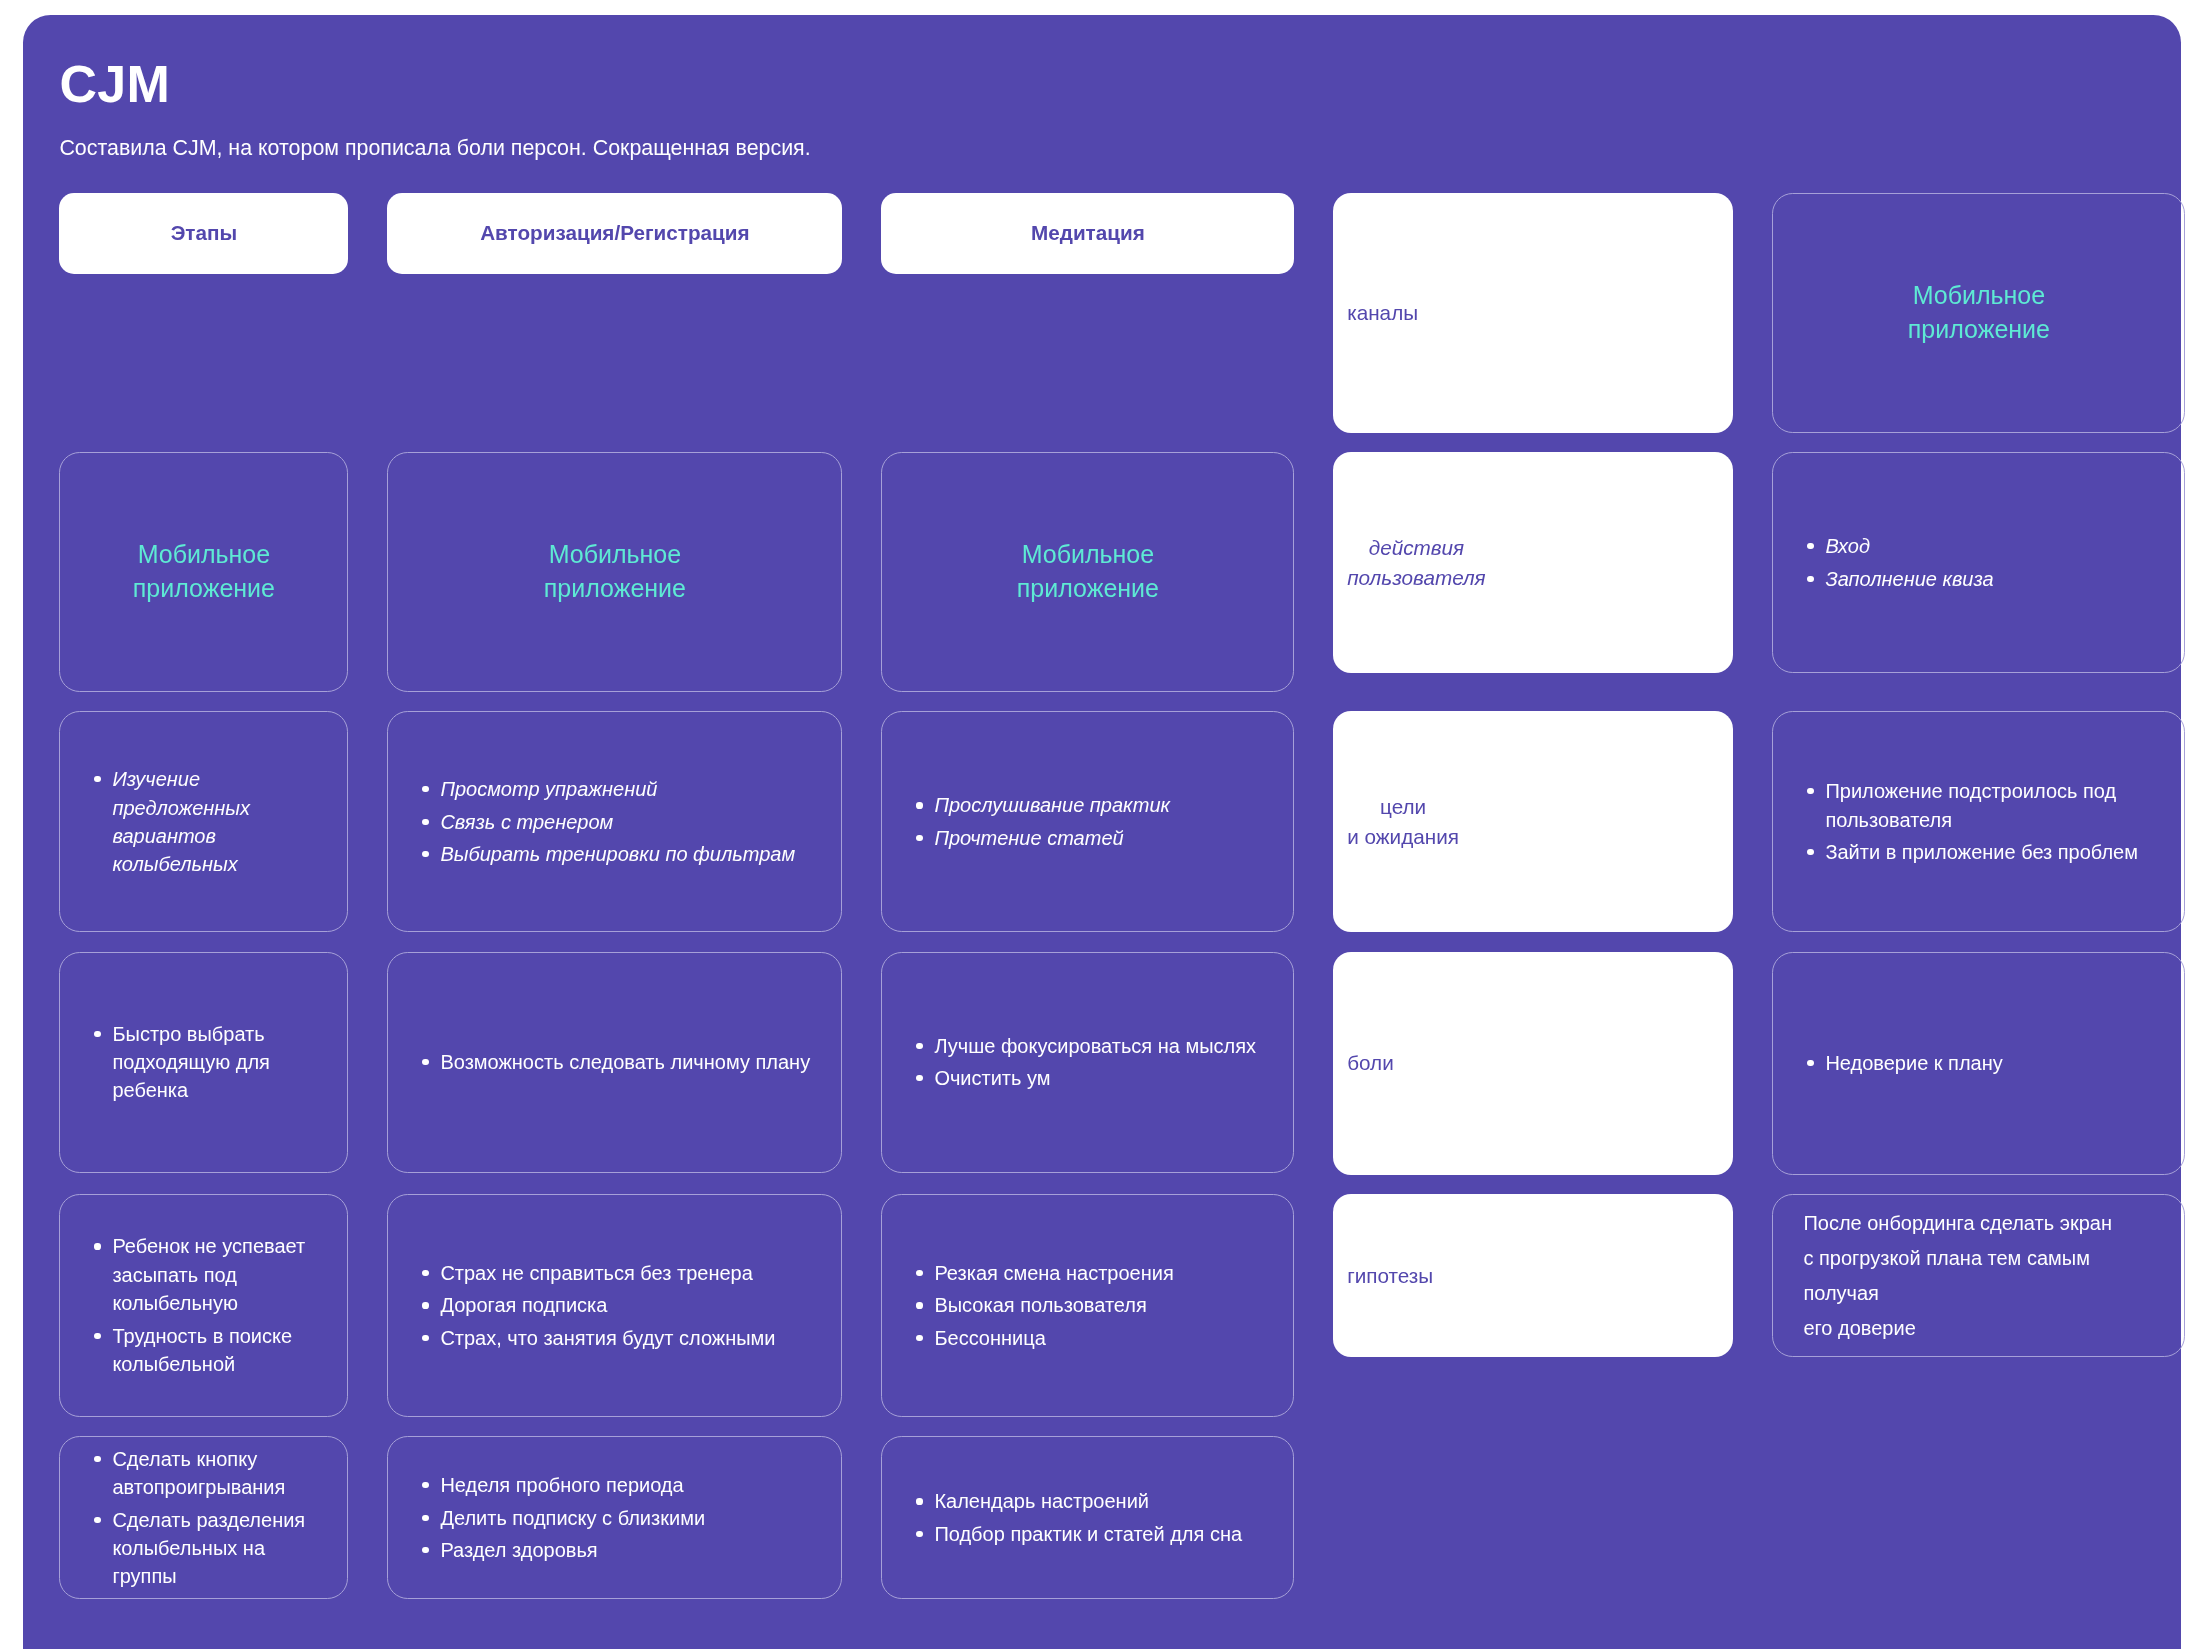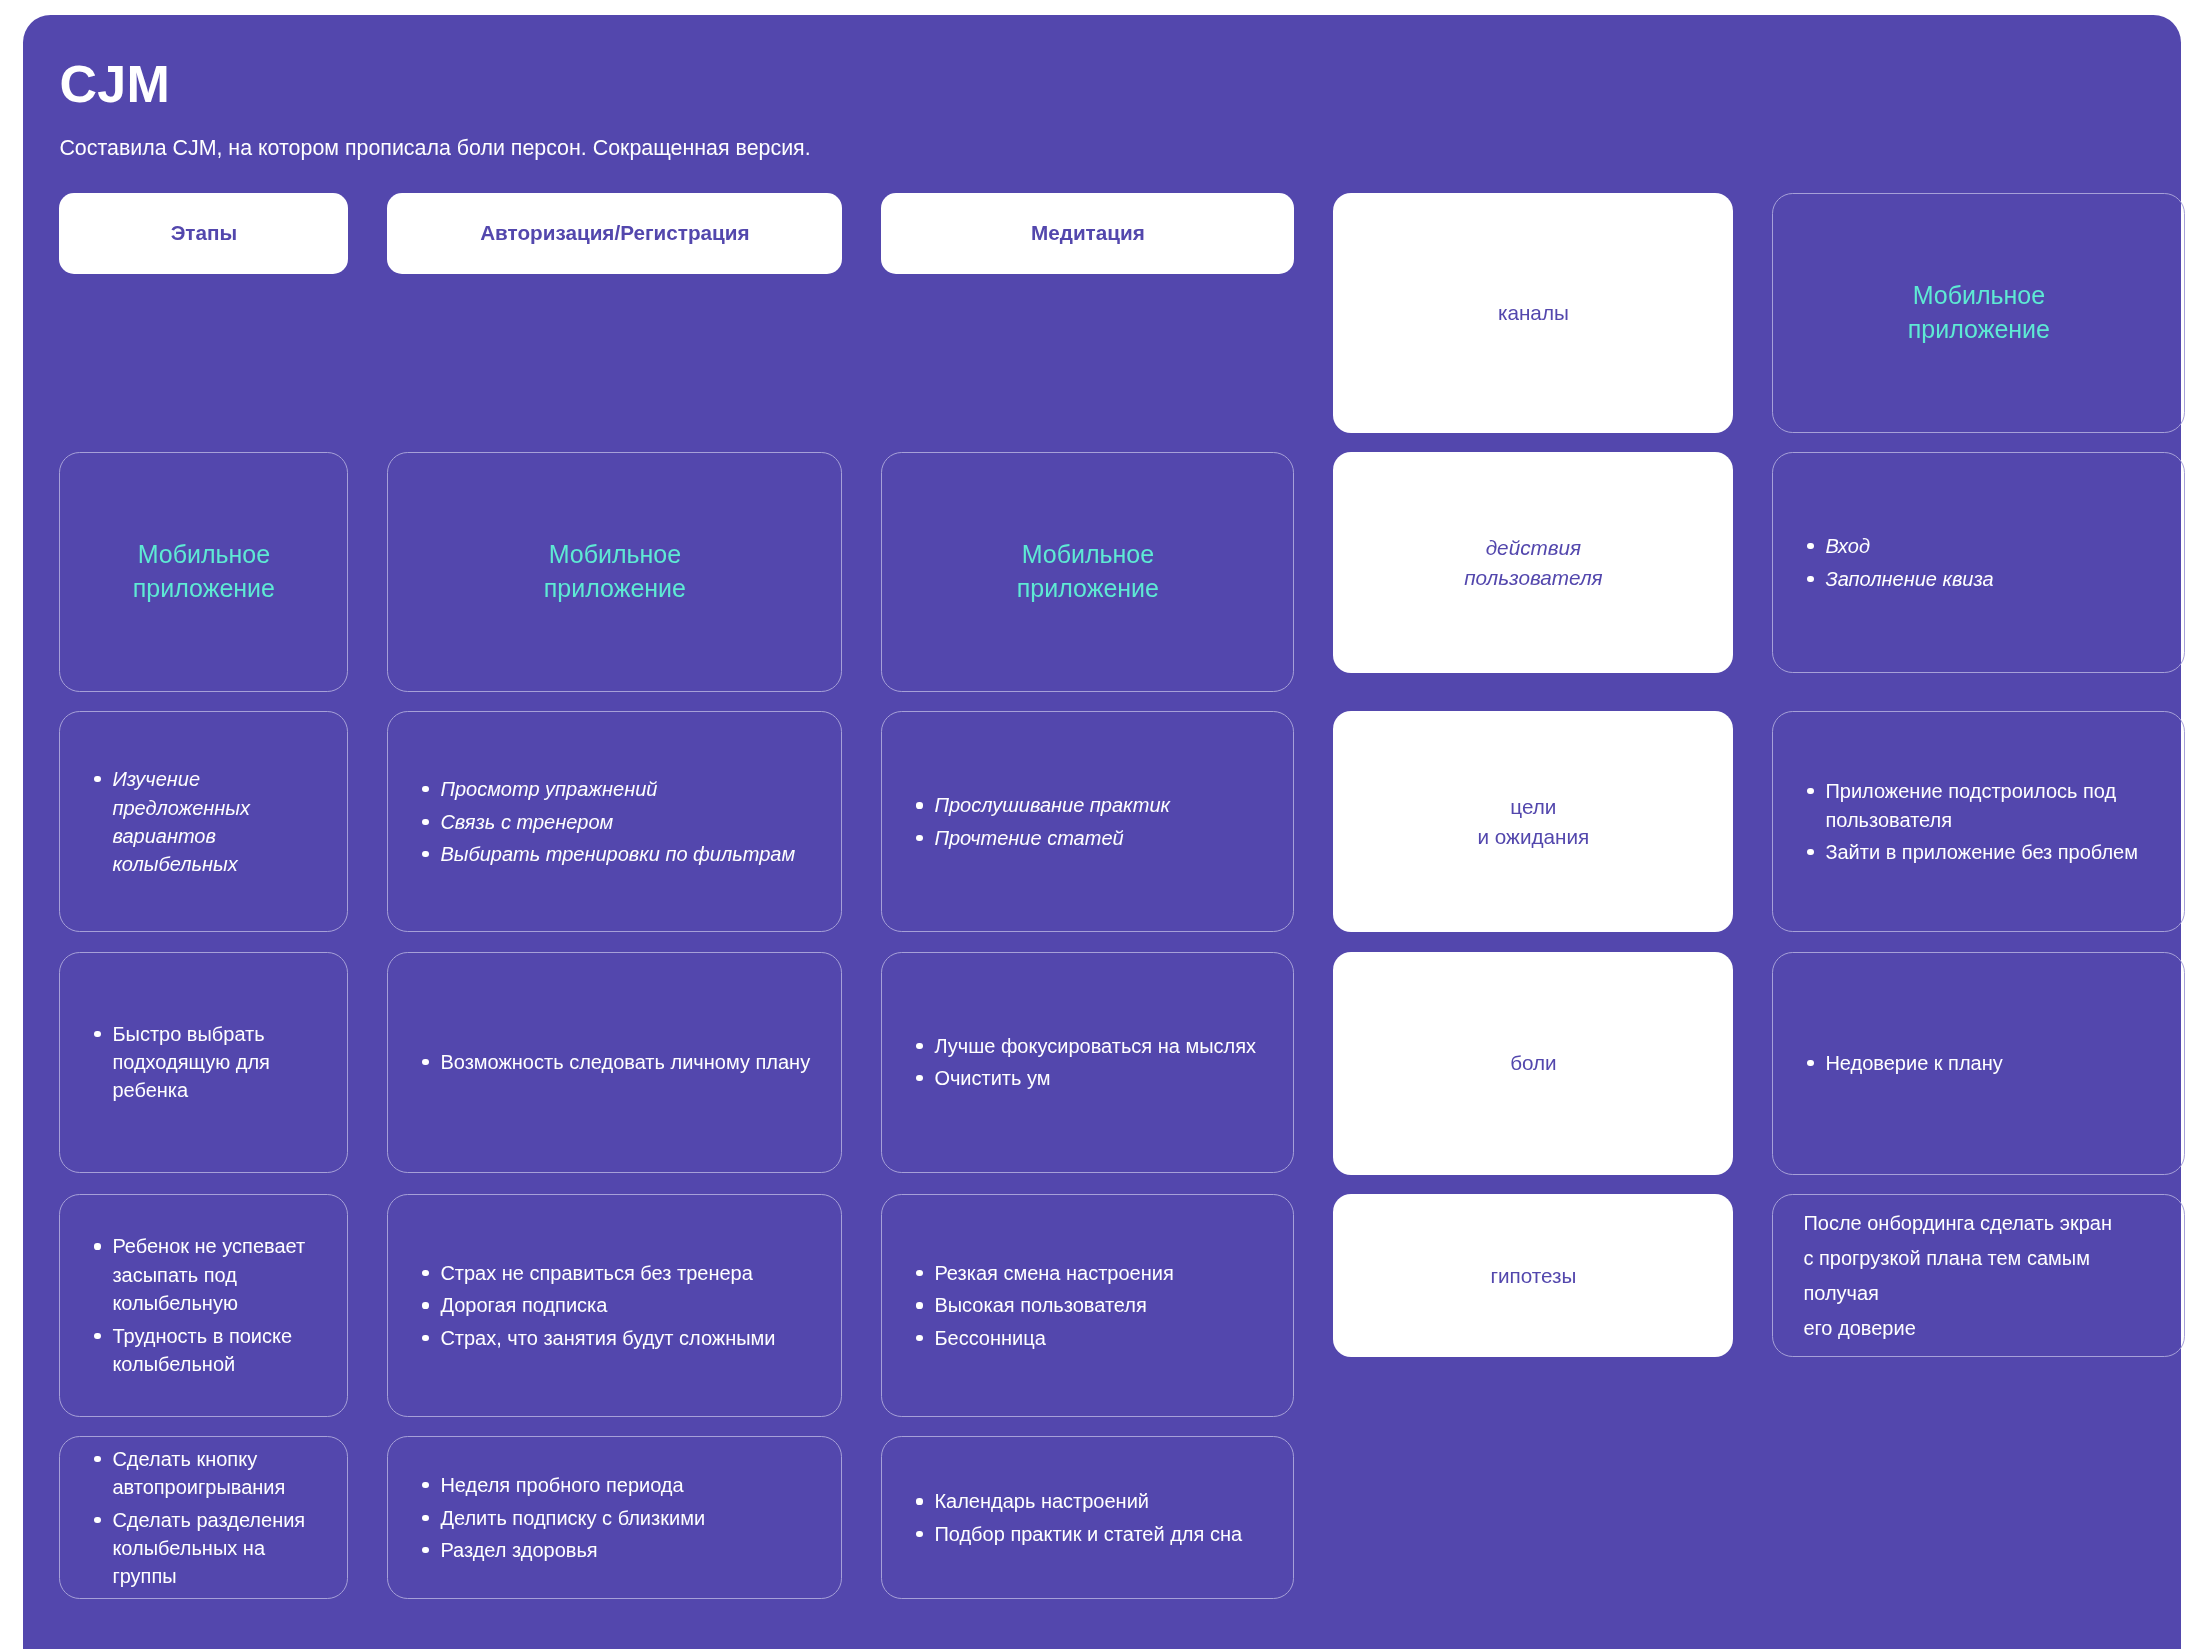--- a/index.html
+++ b/index.html
@@ -75,7 +75,7 @@
     border-radius: 18px;
     display: flex;
     align-items: center;
-    justify-content: center;
+    justify-content: flex-start;
     text-align: center;
     padding: 0 13.8px;
   }

